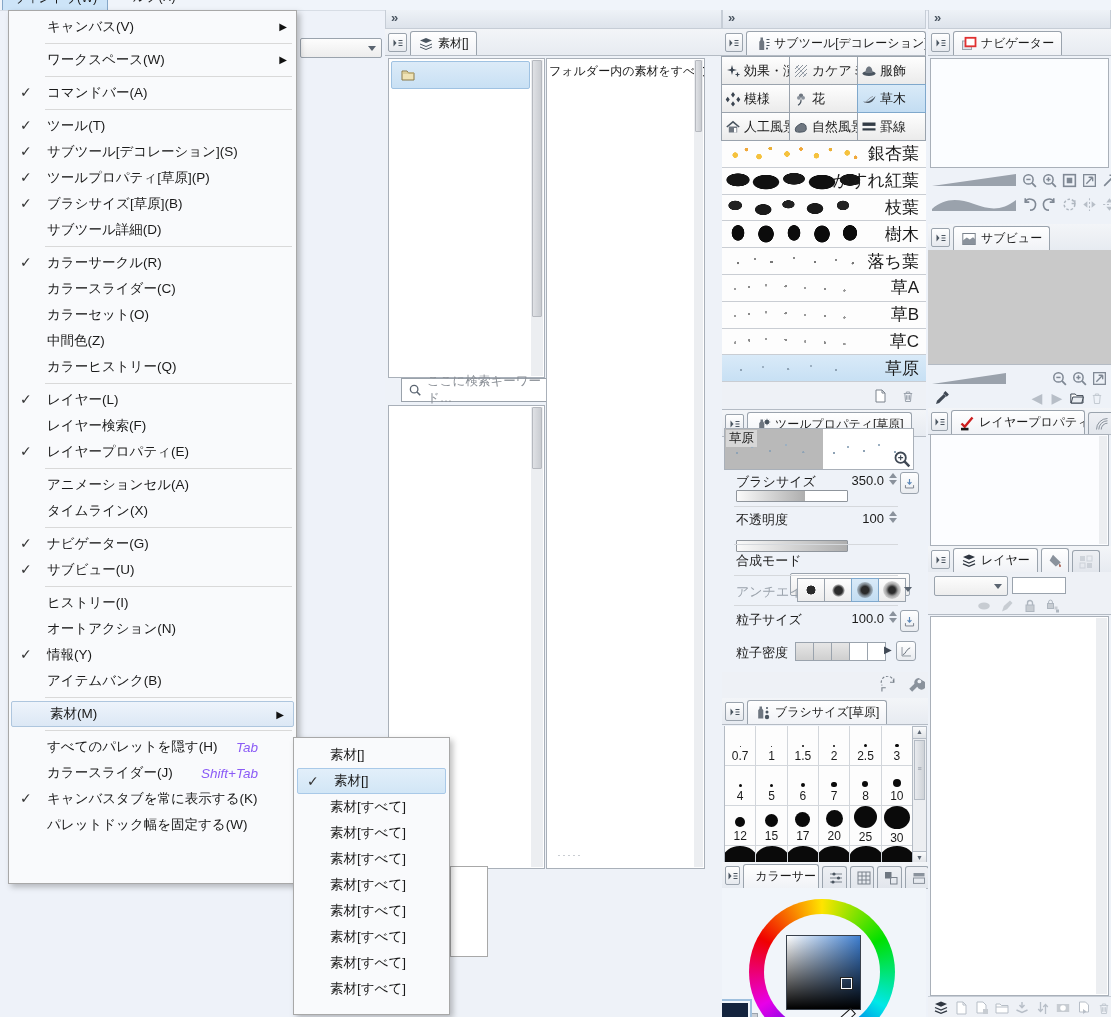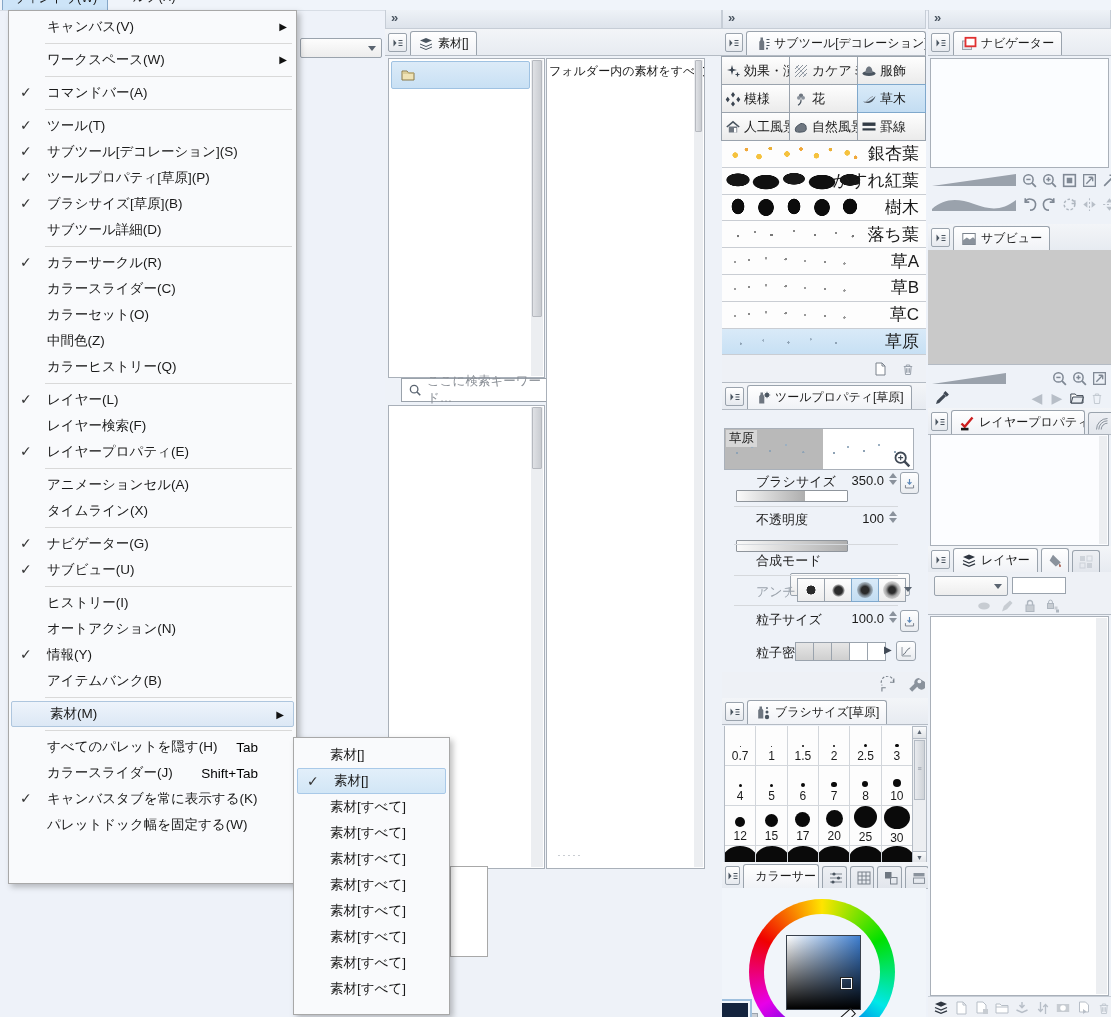--- a/index.html
+++ b/index.html
@@ -292,6 +292,10 @@
           <span class="bname">かすれ紅葉</span>
         </div>
         <div class="brush-row">
+          <span class="tex tex-edaha"></span>
+          <span class="bname">枝葉</span>
+        </div>
+        <div class="brush-row">
           <span class="tex tex-jumoku"></span>
           <span class="bname">樹木</span>
         </div>

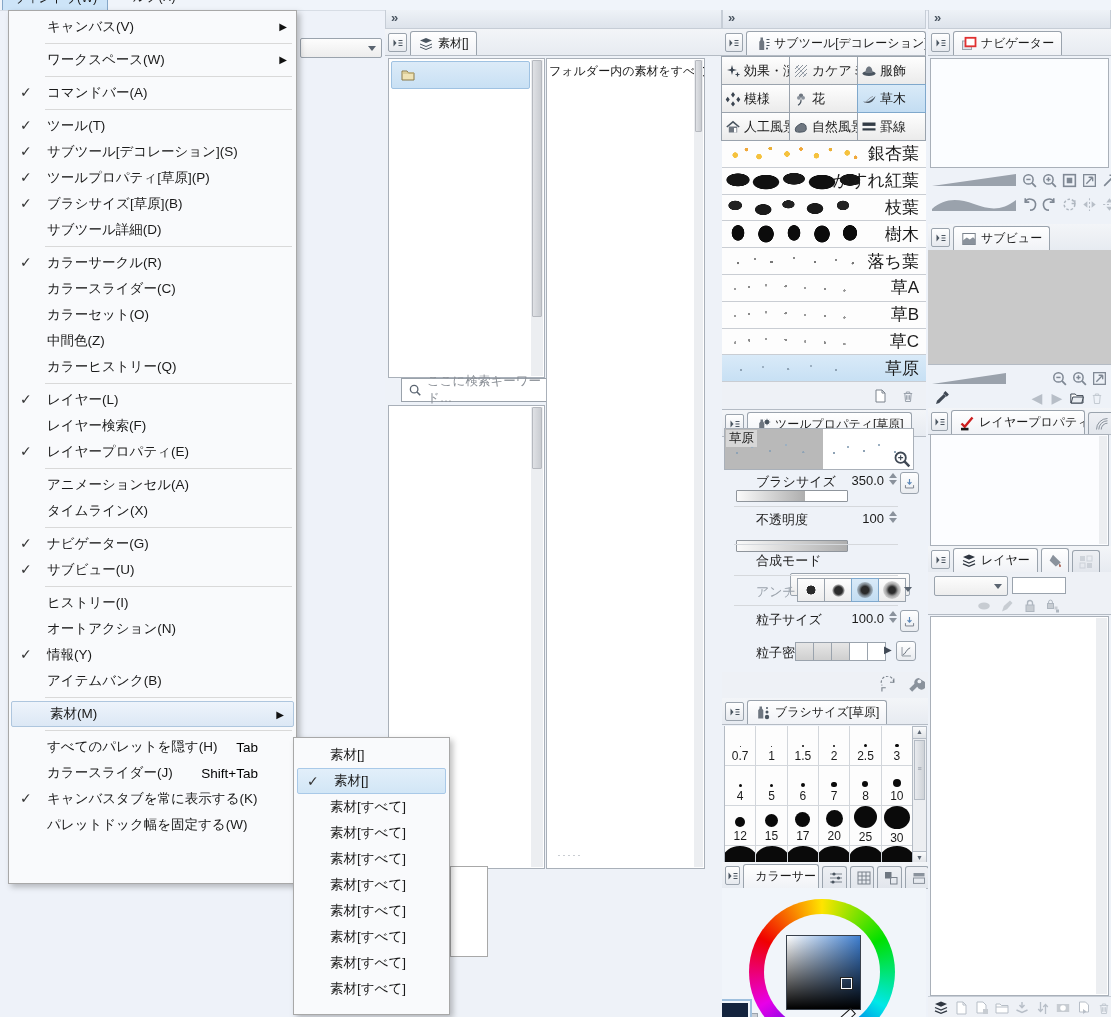--- a/index.html
+++ b/index.html
@@ -64,7 +64,7 @@
   .tex-kusa{background-image:radial-gradient(circle 1.3px at 8% 55%,#9a9a9a 90%,transparent),radial-gradient(circle 1.3px at 18% 45%,#8a8a8a 90%,transparent),radial-gradient(circle 1.3px at 30% 38%,#9a9a9a 90%,transparent),radial-gradient(circle 1.3px at 44% 42%,#8a8a8a 90%,transparent),radial-gradient(circle 1.3px at 58% 50%,#9a9a9a 90%,transparent),radial-gradient(circle 1.3px at 72% 55%,#8a8a8a 90%,transparent),radial-gradient(circle 1.3px at 86% 62%,#9a9a9a 90%,transparent);}
   .tex-sogen{background-image:radial-gradient(circle 1.2px at 12% 60%,#8fa3b5 90%,transparent),radial-gradient(circle 1.2px at 28% 45%,#9cb0c2 90%,transparent),radial-gradient(circle 1.2px at 46% 55%,#8fa3b5 90%,transparent),radial-gradient(circle 1.2px at 62% 40%,#9cb0c2 90%,transparent),radial-gradient(circle 1.2px at 80% 58%,#8fa3b5 90%,transparent);}
   
-  .prop-label{font-size:13px;color:#1d1d1d;margin-left:20px;}
+  .prop-label{font-size:13px;color:#1d1d1d;}
   .slider{position:relative;height:10px;border:1px solid #8f959c;background:#fff;border-radius:1px;}
   .slider .fill{position:absolute;left:0;top:0;bottom:0;background:linear-gradient(90deg,#fafafa,#aeaeae);}
   .spin{display:inline-flex;flex-direction:column;gap:2px;align-items:center;width:11px;}

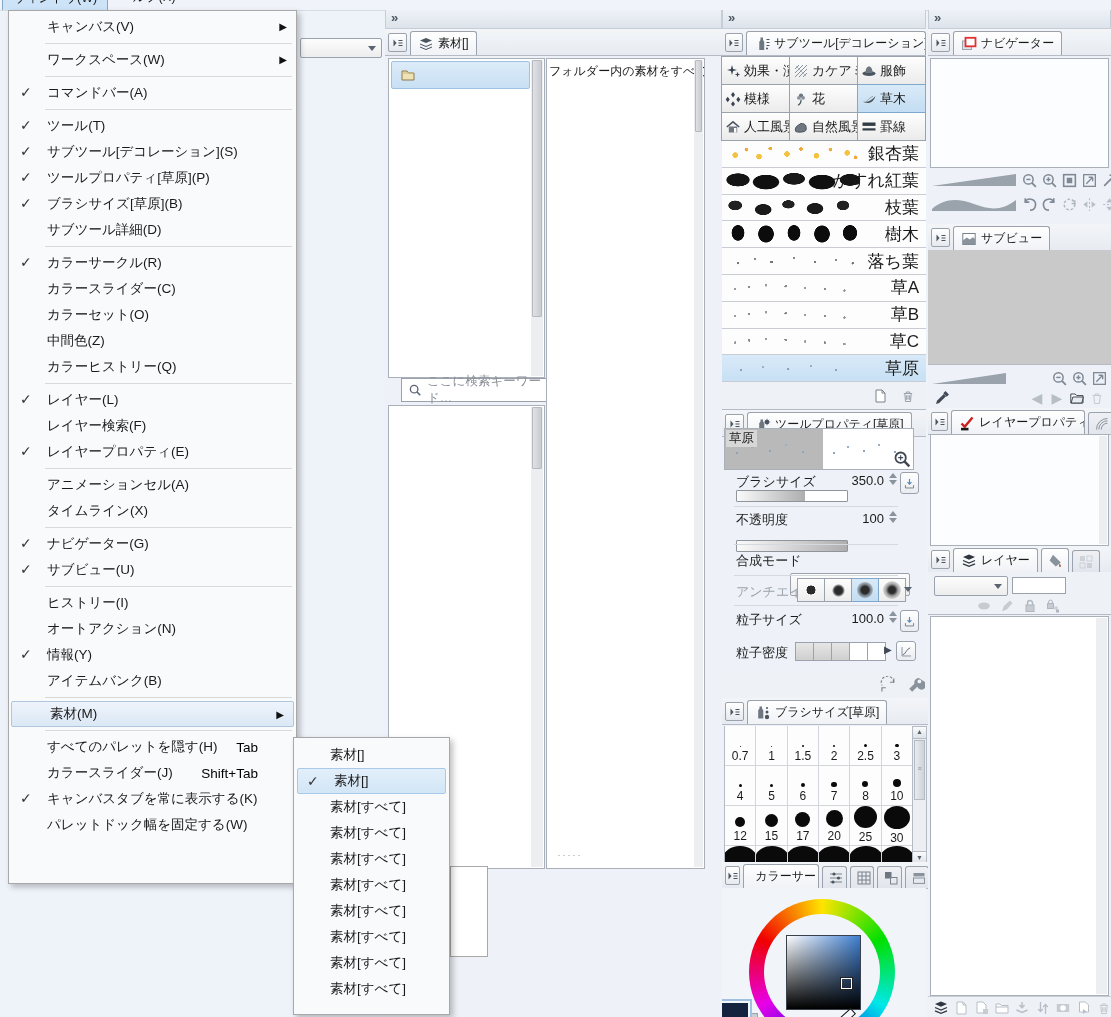--- a/index.html
+++ b/index.html
@@ -20,7 +20,7 @@
   .mitem{height:26px;display:flex;align-items:center;position:relative;padding:0 24px 0 38px;font-size:13.5px;white-space:nowrap;}
   .mitem .chk{position:absolute;left:11px;top:4px;width:16px;height:16px;color:#333;font-size:14px;}
   .mitem .sub-arrow{position:absolute;right:9px;top:7px;font-size:10px;color:#111;}
-  .mitem .sc{margin-left:auto;padding-right:14px;color:#000000;}
+  .mitem .sc{margin-left:auto;padding-right:14px;color:#8b5cf6;font-style:italic;}
   .mitem.hl{background:linear-gradient(#eef4fb,#dce8f5);border:1px solid #aec6de;border-radius:2px;margin:0 2px;height:24px;}
   .msep{height:1px;background:#d9d9d9;margin:3px 4px 3px 36px;}
   #submenu{left:293px;top:737px;width:155px;height:268px;z-index:51;padding:4px 0;}

